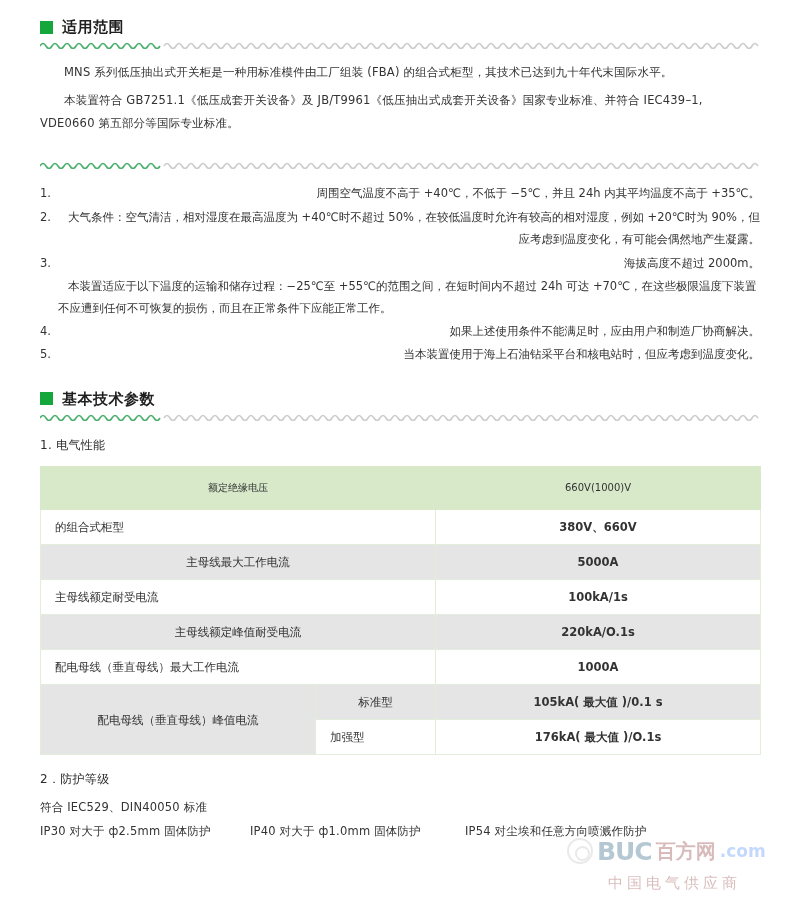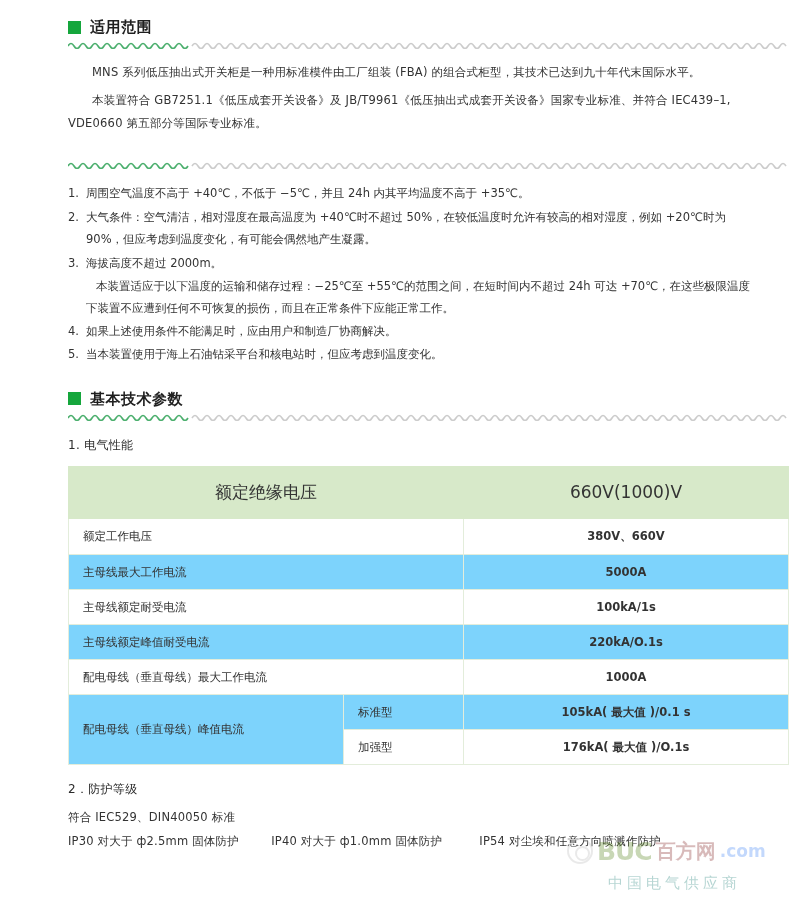--- a/index.html
+++ b/index.html
@@ -22,7 +22,7 @@
   }
 
   
-  .section { padding: 0 40px; margin-left: 28px; }
+  .section { padding: 0 40px; }
 
   .sec-head {
     display: flex;

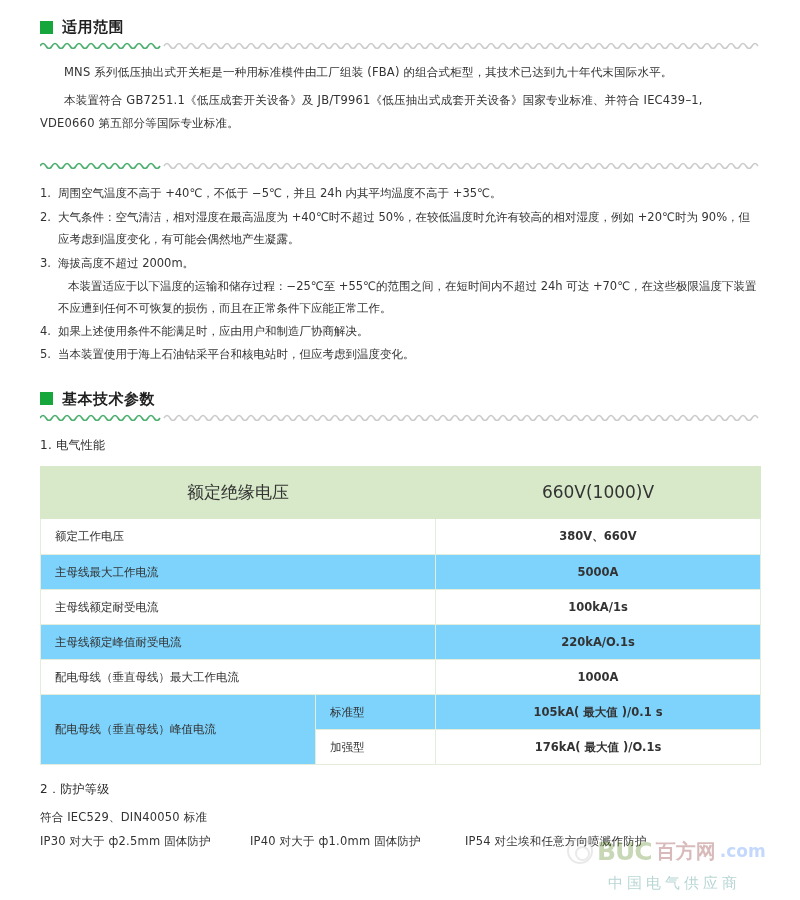--- a/index.html
+++ b/index.html
@@ -88,7 +88,7 @@
     width: 18px;
     text-align: left;
   }
-  .num-body { flex: 1 1 auto; }
+  .num-body { flex: 1 1 auto; text-align: right; }
   .sub-para {
     margin-left: 18px;
     font-size: 11.5px;

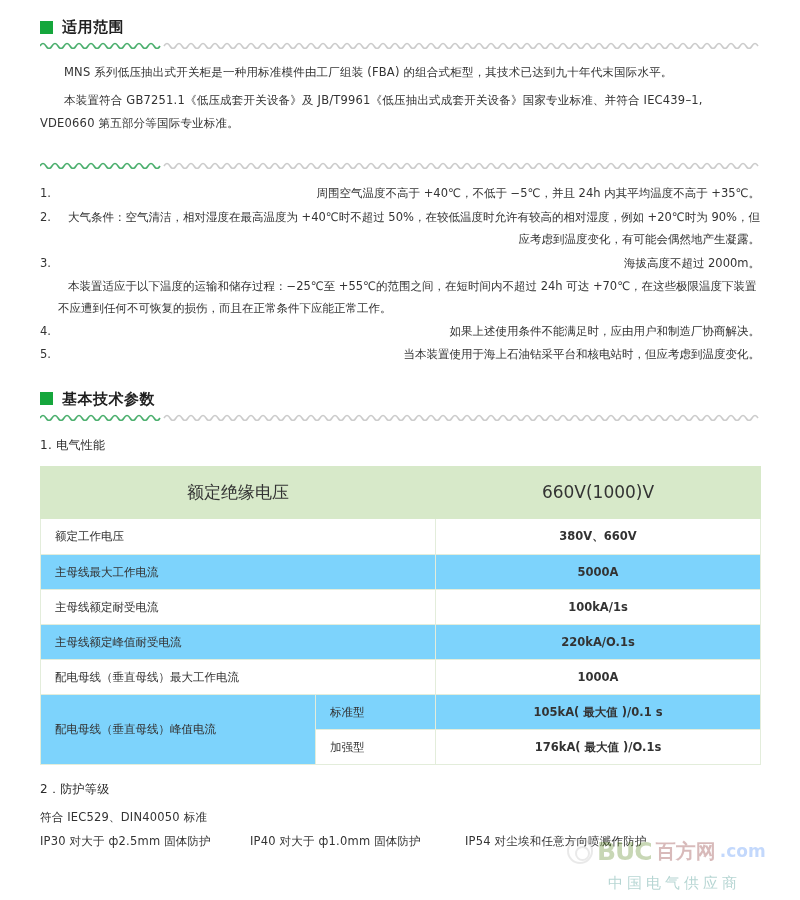--- a/index.html
+++ b/index.html
@@ -125,7 +125,7 @@
     text-align: center;
     padding: 14px 14px;
     border-color: #d7e9c9;
-    font-size: 17px;
+    font-size: 10px;
   }
   table.spec tr.alt td { background: #7dd3fc; }
   table.spec tr.plain td { background: #ffffff; }

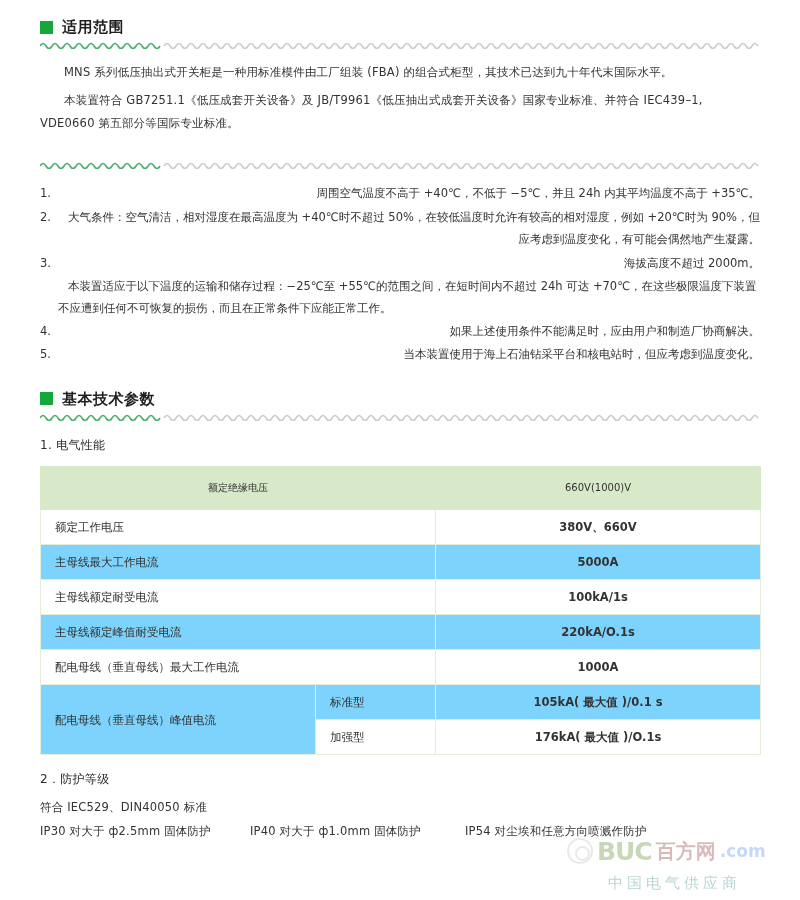--- a/index.html
+++ b/index.html
@@ -295,7 +295,7 @@
           <td>660V(1000)V</td>
         </tr>
         <tr class="plain">
-          <td class="lbl" colspan="2">额定工作电压</td>
+          <td class="lbl" colspan="2">的组合式柜型</td>
           <td class="val">380V、660V</td>
         </tr>
         <tr class="alt">

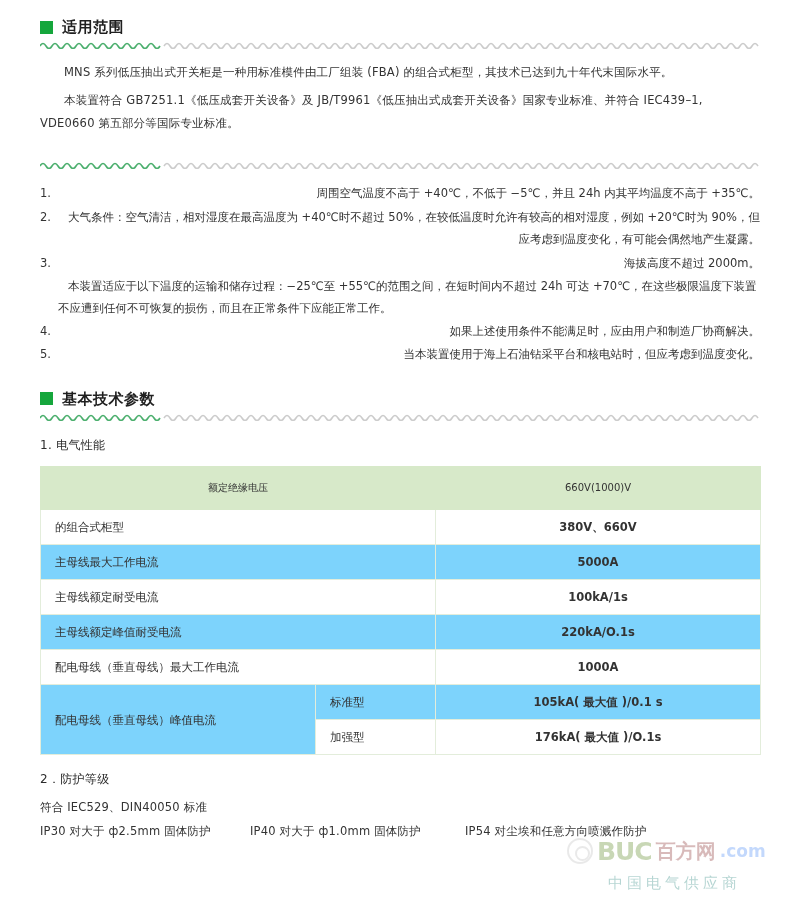--- a/index.html
+++ b/index.html
@@ -127,7 +127,7 @@
     border-color: #d7e9c9;
     font-size: 10px;
   }
-  table.spec tr.alt td { background: #7dd3fc; }
+  table.spec tr.alt td { background: #e5e5e5; text-align: center; }
   table.spec tr.plain td { background: #ffffff; }
   td.val { text-align: center; font-weight: bold; }
   td.lbl { text-align: left; }

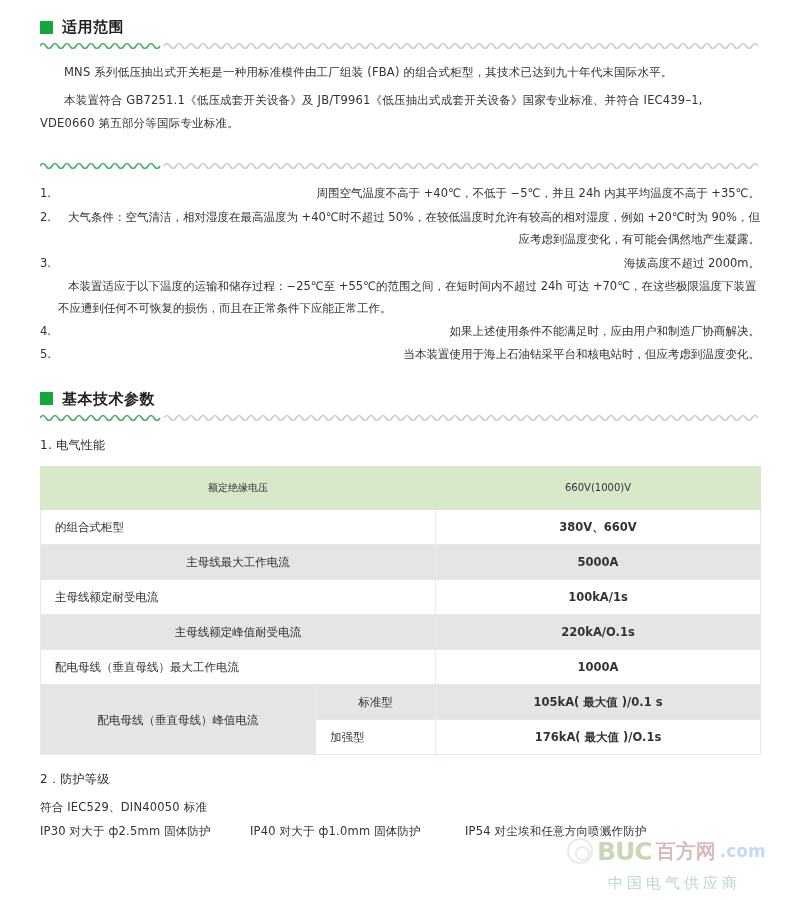--- a/index.html
+++ b/index.html
@@ -182,7 +182,7 @@
   .wm-buc {
     font-size: 25px;
     font-weight: bold;
-    color: #4d7c0f;
+    color: #0c4a6e;
     letter-spacing: -1px;
     line-height: 1;
   }

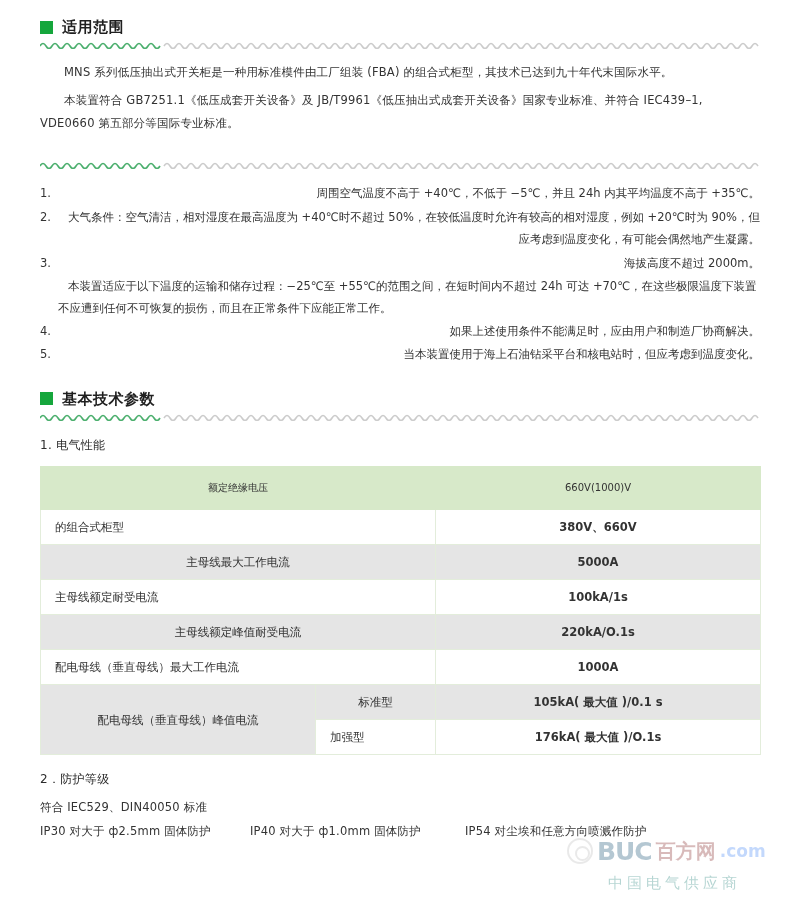--- a/index.html
+++ b/index.html
@@ -202,7 +202,7 @@
   .wm-row2 {
     margin-top: 6px;
     font-size: 15px;
-    color: #0f766e;
+    color: #7f1d1d;
     letter-spacing: 4px;
     text-align: center;
     white-space: nowrap;

